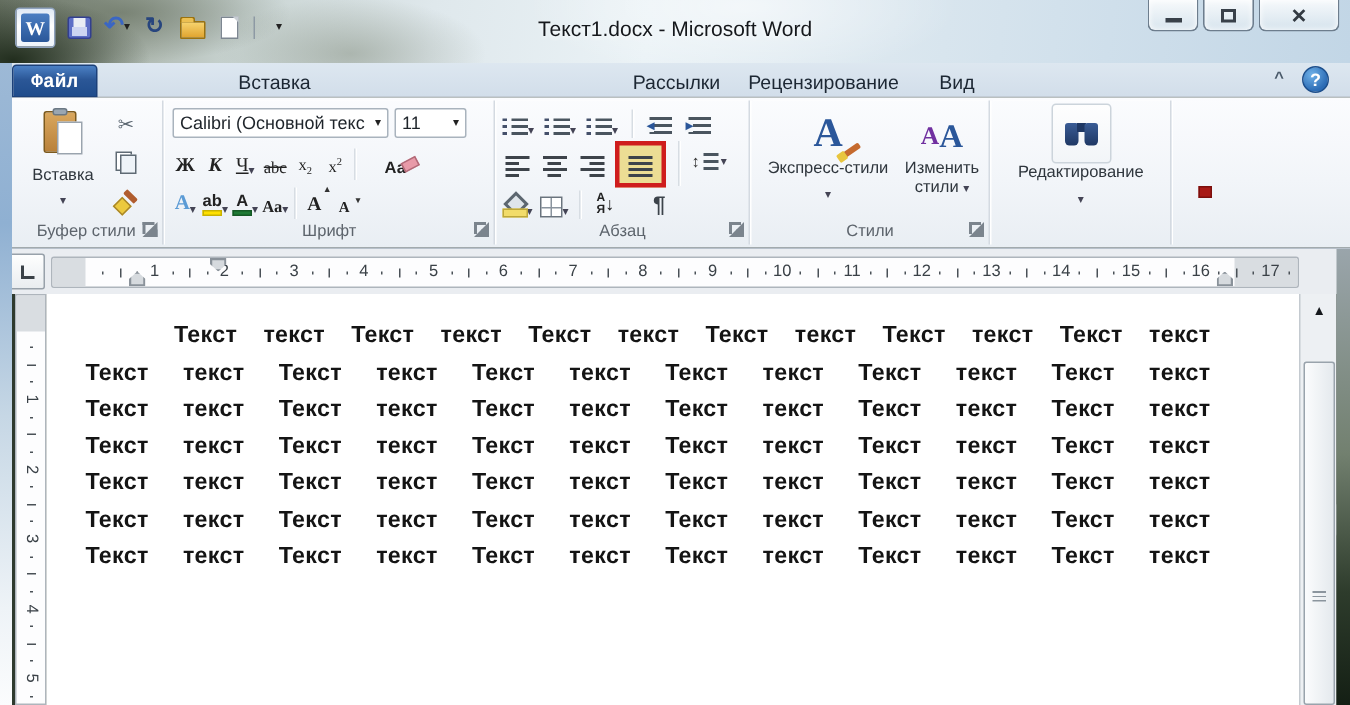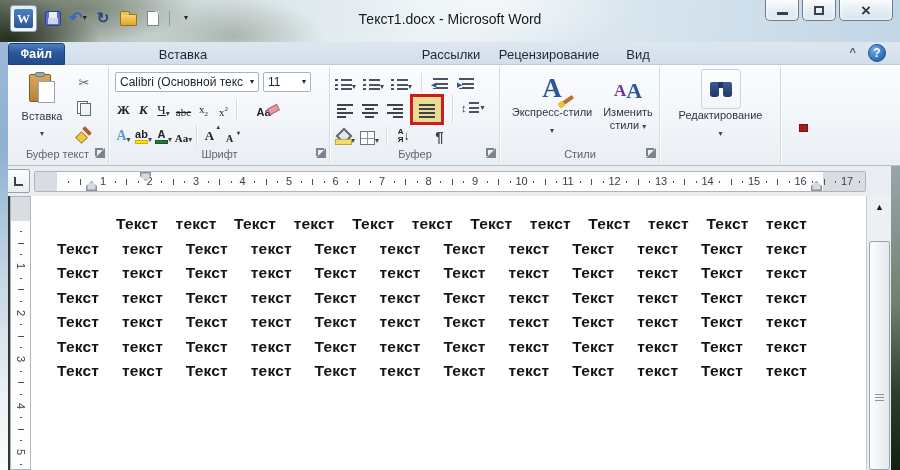--- a/index.html
+++ b/index.html
@@ -327,7 +327,7 @@
             <span class="ic-brush"></span>
           </span>
       </div>
-      <div class="grp-label">Буфер текст</div>
+      <div class="grp-label">Буфер стили</div>
       <span class="launcher"></span>
     </div>
 

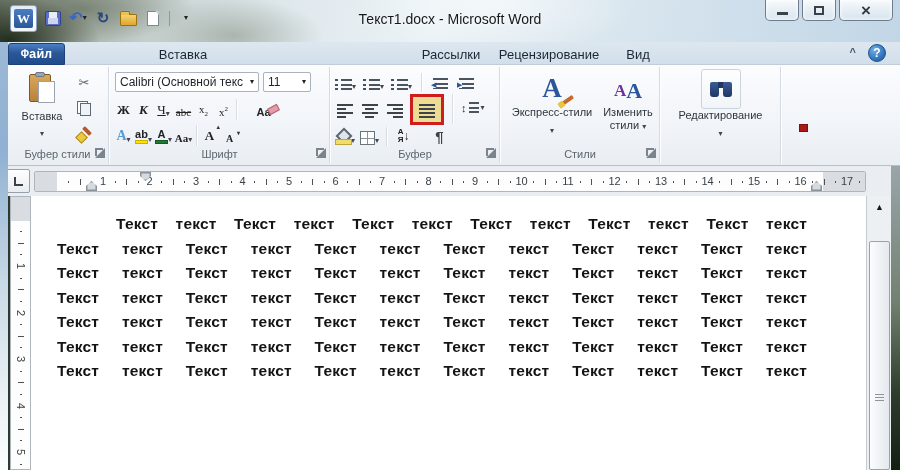--- a/index.html
+++ b/index.html
@@ -490,7 +490,7 @@
           </span>
       </div>
       <div class="grp-label" style="position:absolute;">
-        <span style="position:relative;display:inline-block;">Буфер</span>
+        <span style="position:relative;display:inline-block;">Абзац</span>
       </div>
       <span class="launcher"></span>
     </div>

